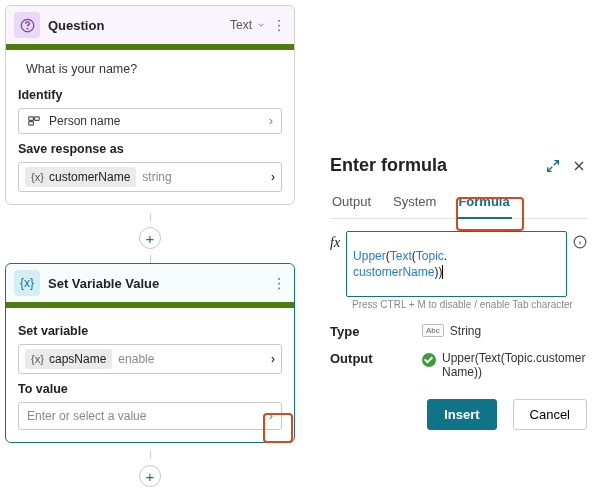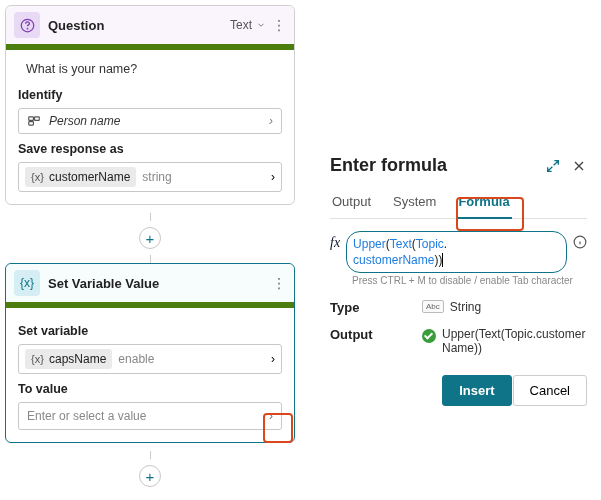--- a/index.html
+++ b/index.html
@@ -23,7 +23,7 @@
   .prompt-text { font-size: 12.5px; color: #333; margin: 4px 8px 12px; }
   .section-label { font-size: 12.5px; font-weight: 600; color: #222; margin: 8px 0 6px; }
   
-  .field-row { display: flex; align-items: center; border: 1px solid #c8c8c8; border-radius: 3px; background: #fff; padding: 5px 8px; font-size: 12px; cursor: pointer; font-style: italic; }
+  .field-row { display: flex; align-items: center; border: 1px solid #c8c8c8; border-radius: 3px; background: #fff; padding: 5px 8px; font-size: 12px; cursor: pointer; }
   .field-row .mini-icon { width: 16px; margin-right: 6px; color: #555; }
   .field-row .field-text { flex: 1; color: #333; }
   .field-row .chev-right { color: #777; }

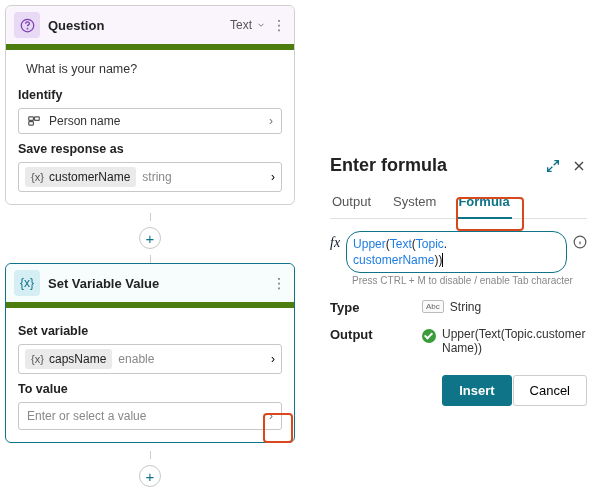--- a/index.html
+++ b/index.html
@@ -56,7 +56,7 @@
   
   .fx-row { display: flex; align-items: flex-start; gap: 6px; margin-bottom: 2px; }
   .fx-label { font-style: italic; font-family: 'Times New Roman', serif; font-size: 14px; color: #0f172a; padding-top: 4px; }
-  .fx-input { flex: 1; border: 1px solid #0f7488; border-radius: 14px; padding: 4px 6px; font-family: Consolas, monospace; font-size: 12px; line-height: 1.35; background: #fff; }
+  .fx-input { flex: 1; border: 1px solid #0f7488; border-radius: 2px; padding: 16px 6px; font-family: Consolas, monospace; font-size: 12px; line-height: 1.35; background: #fff; }
   .fx-input .fn { color: #1f7de0; }
   .fx-input .pl { color: #222; }
   .info-icon { color: #555; padding-top: 4px; cursor: pointer; }

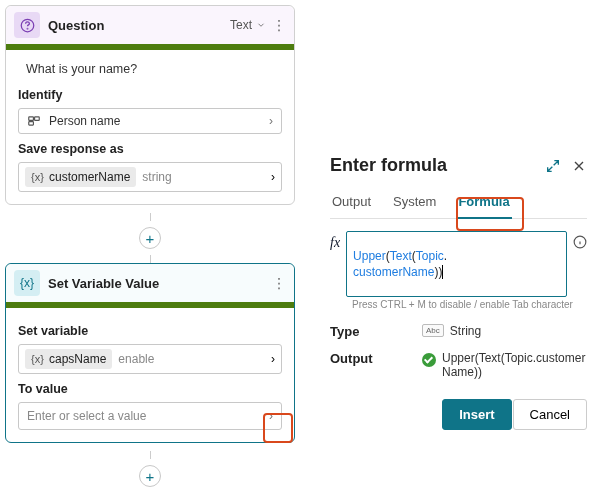--- a/index.html
+++ b/index.html
@@ -69,7 +69,7 @@
   .check-icon { width: 14px; height: 14px; background: #3a9c3a; border-radius: 50%; position: relative; flex-shrink: 0; margin-top: 2px;}
   .check-icon::after { content: ""; position: absolute; left: 4px; top: 2px; width: 3px; height: 6px; border: solid #fff; border-width: 0 2px 2px 0; transform: rotate(45deg); }
   
-  .panel-footer { display: flex; justify-content: flex-end; gap: 1px; margin-top: 20px; }
+  .panel-footer { display: flex; justify-content: flex-end; gap: 16px; margin-top: 20px; }
   .btn { padding: 7px 16px; font-size: 13px; border-radius: 3px; cursor: pointer; border: 1px solid #ccc; background: #fff; }
   .btn.primary { background: #0f7488; color: #fff; border-color: #0f7488; font-weight: 600; }
   

